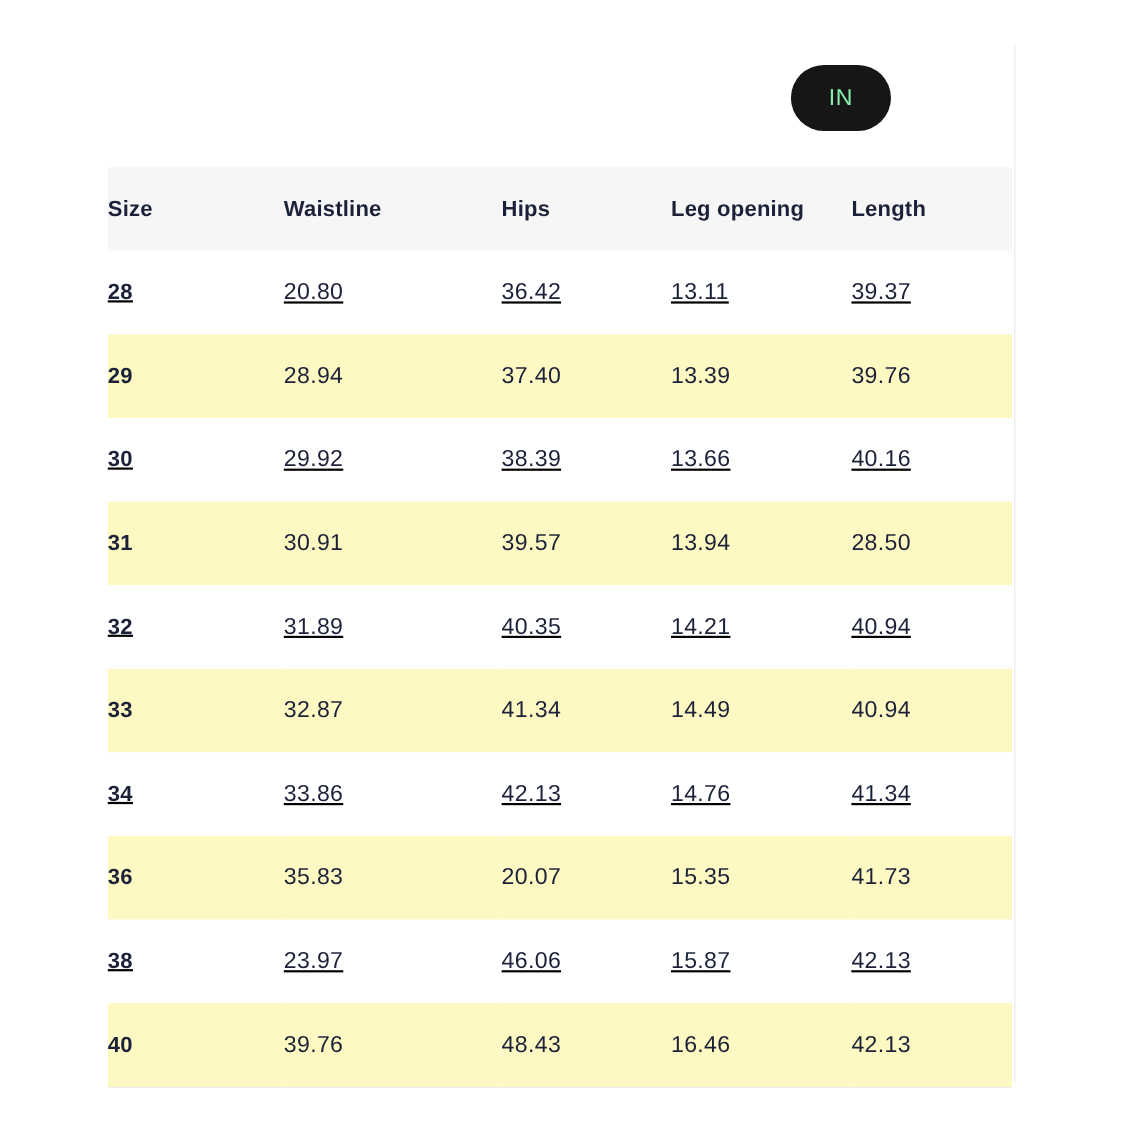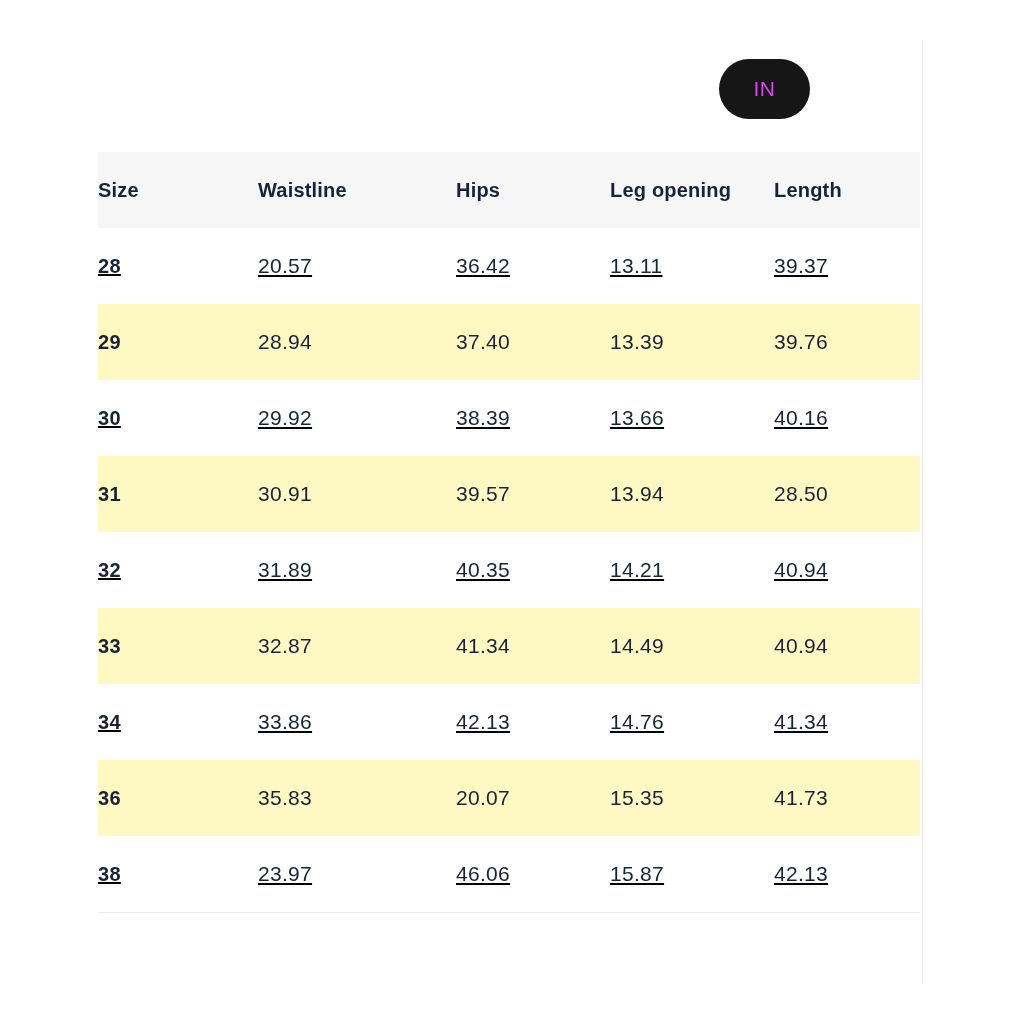--- a/index.html
+++ b/index.html
@@ -54,7 +54,7 @@
   }
   .unit-btn.active {
     background: #161616;
-    color: #d946ef;
+    color: #86efac;
   }
 
   

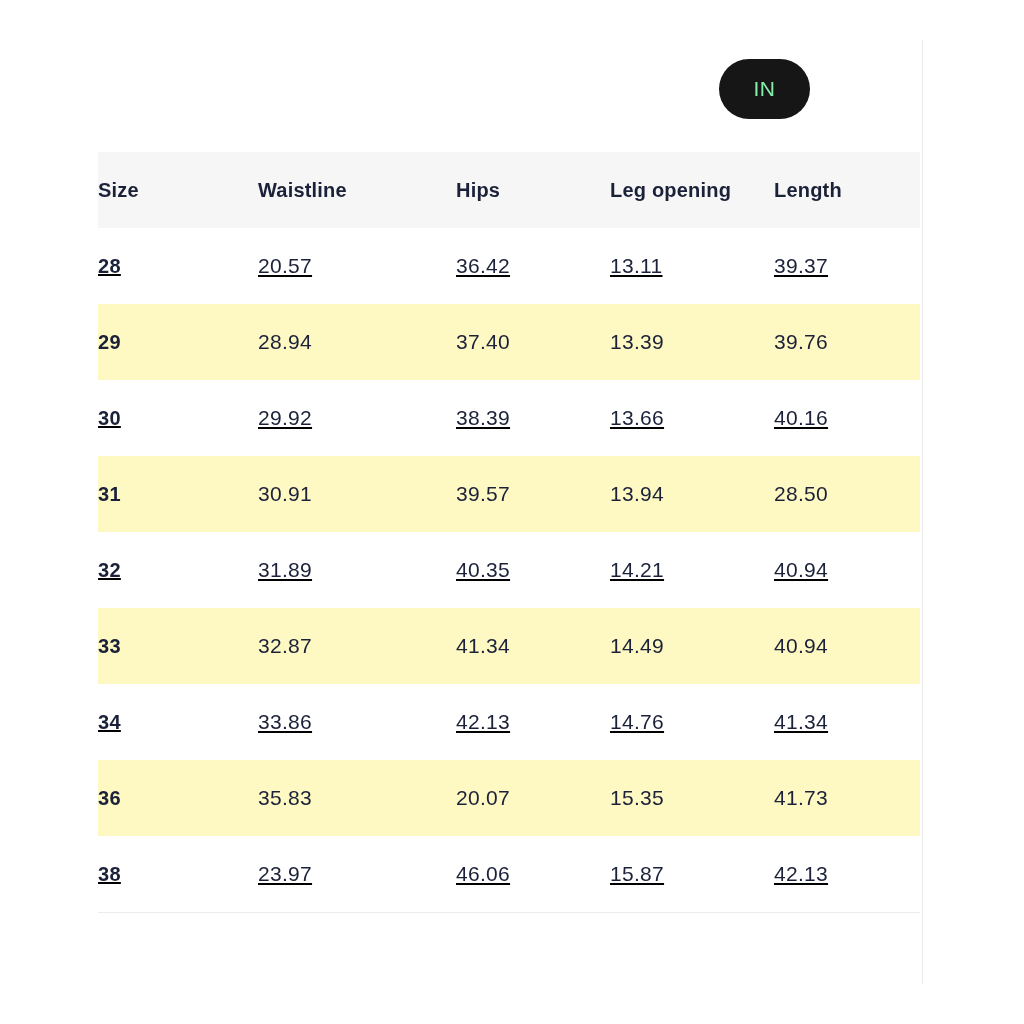--- a/index.html
+++ b/index.html
@@ -138,7 +138,7 @@
   <tbody id="table-body">
       <tr class="odd">
         <td class="size-cell">28</td>
-        <td>20.57</td>
+        <td>20.80</td>
         <td>36.42</td>
         <td>13.11</td>
         <td>39.37</td>

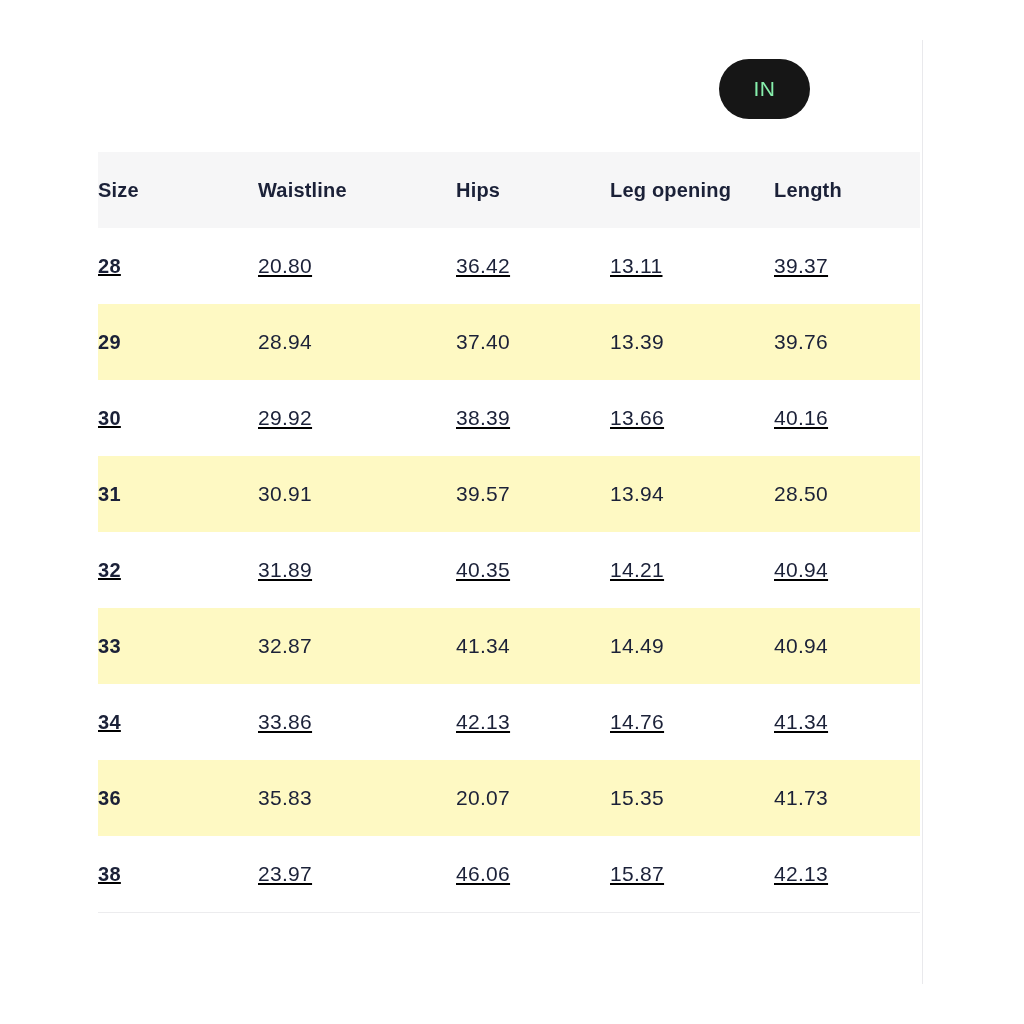--- a/index.html
+++ b/index.html
@@ -199,6 +199,13 @@
         <td>15.87</td>
         <td>42.13</td>
       </tr>
+      <tr class="even">
+        <td class="size-cell">40</td>
+        <td>39.76</td>
+        <td>48.43</td>
+        <td>16.46</td>
+        <td>42.13</td>
+      </tr>
     </tbody>
 </table>
 

